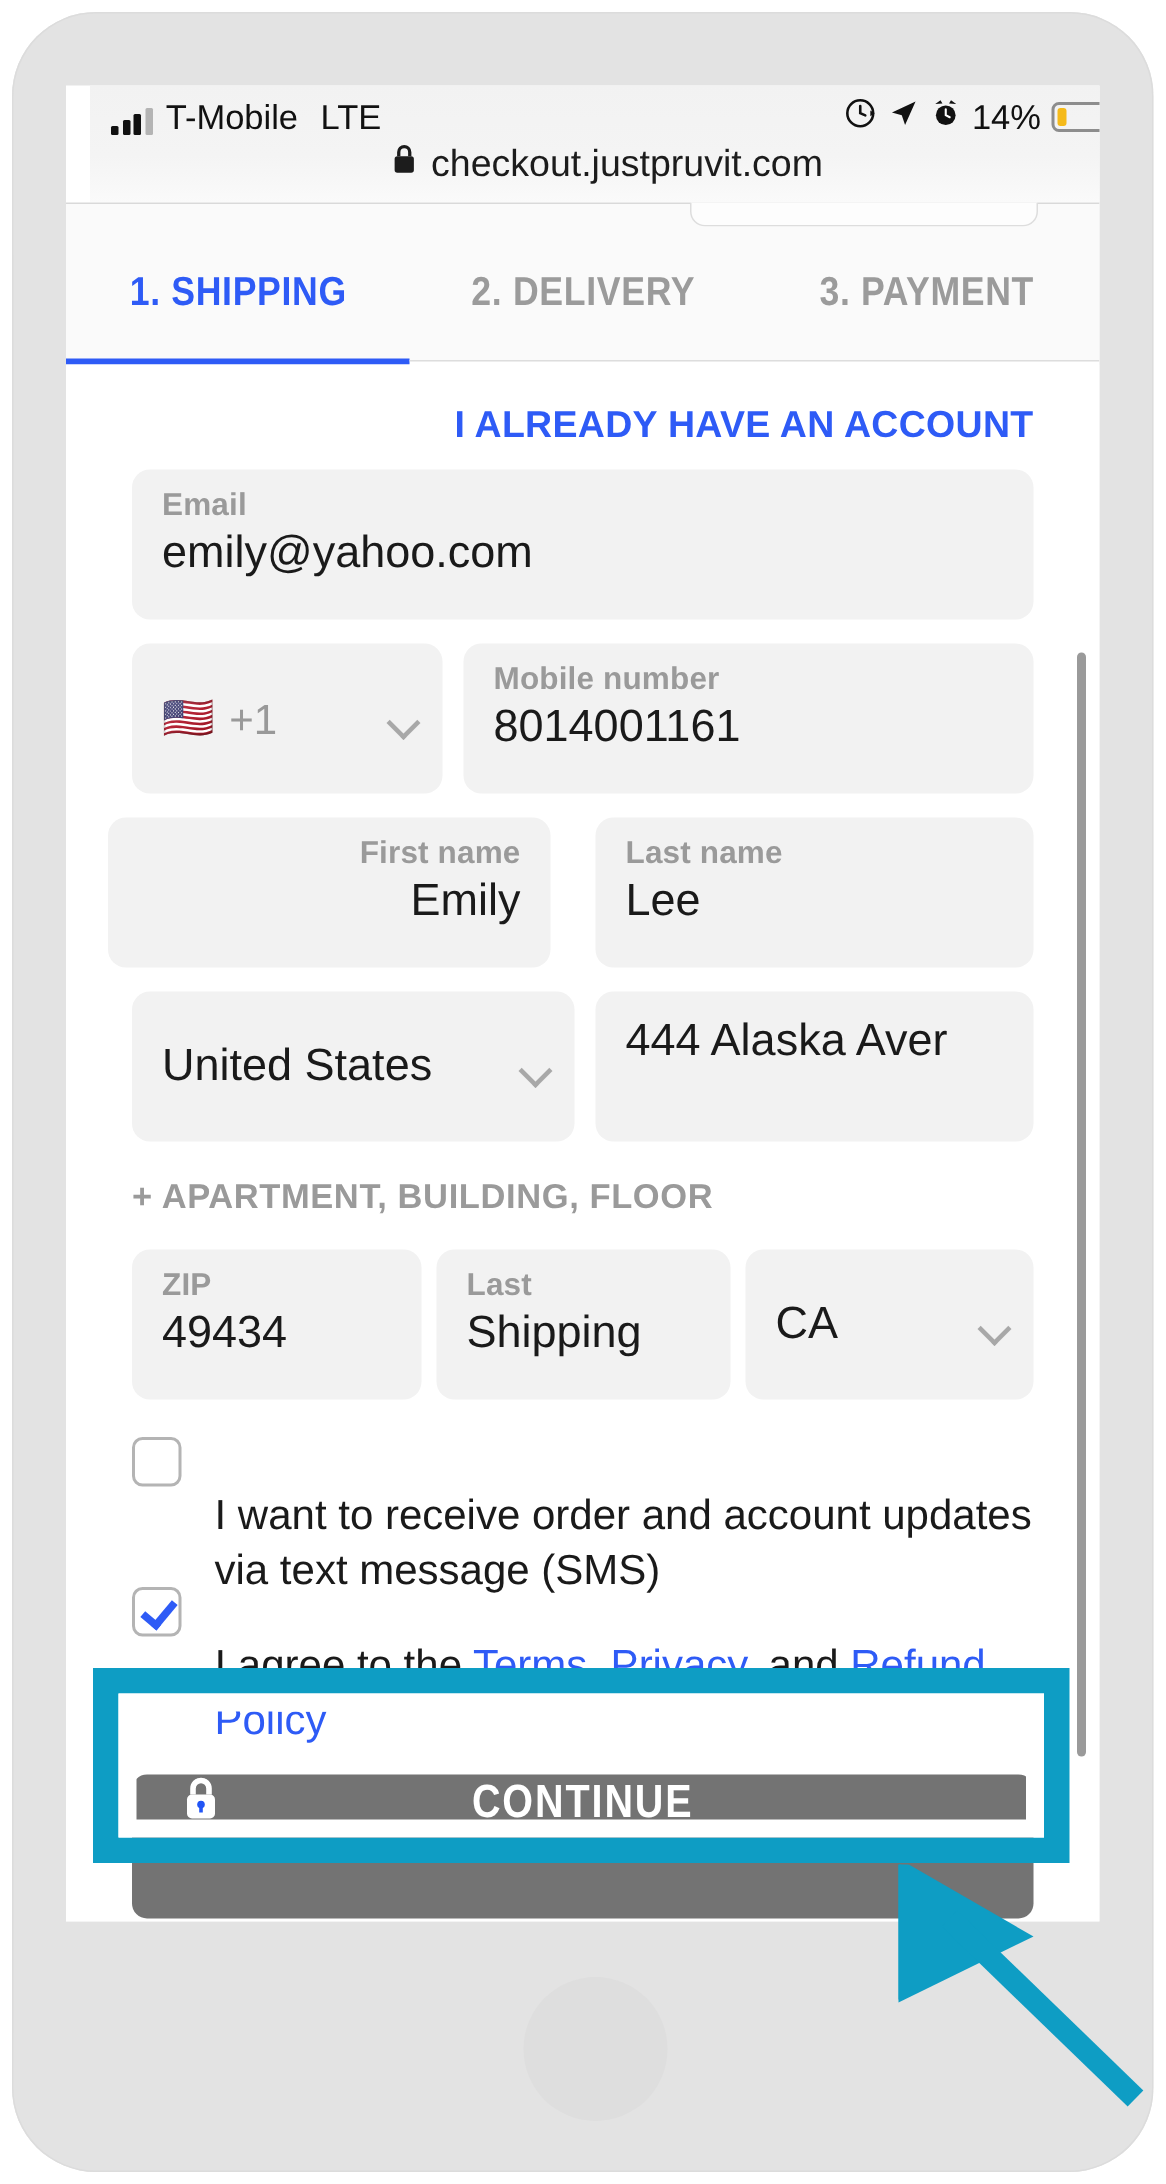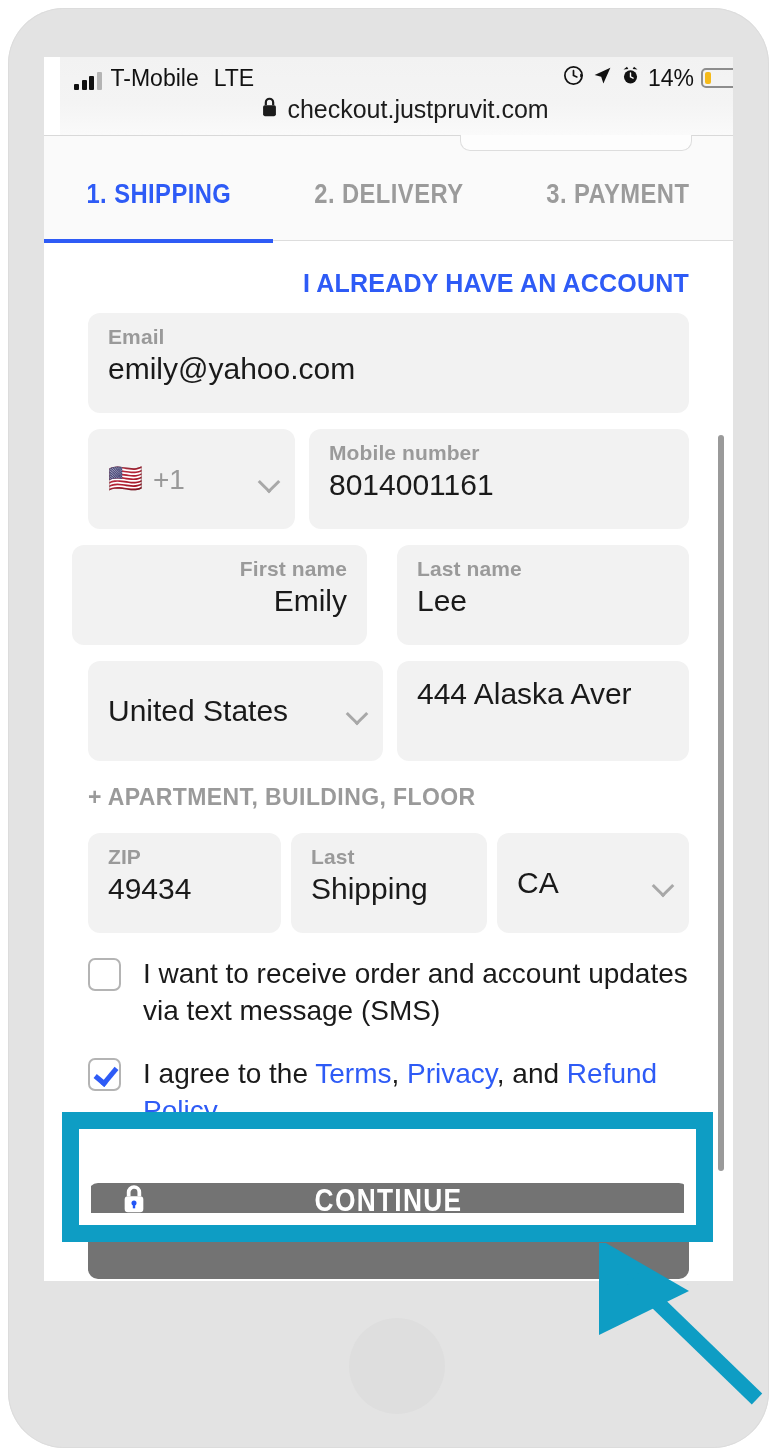--- a/index.html
+++ b/index.html
@@ -345,6 +345,7 @@
     font-size: 28px;
     color: #1a1a1a;
     line-height: 1.33;
+    margin-top: 36px;
   }
   .cb-label a { color: #2e5bf6; text-decoration: none; }
 

